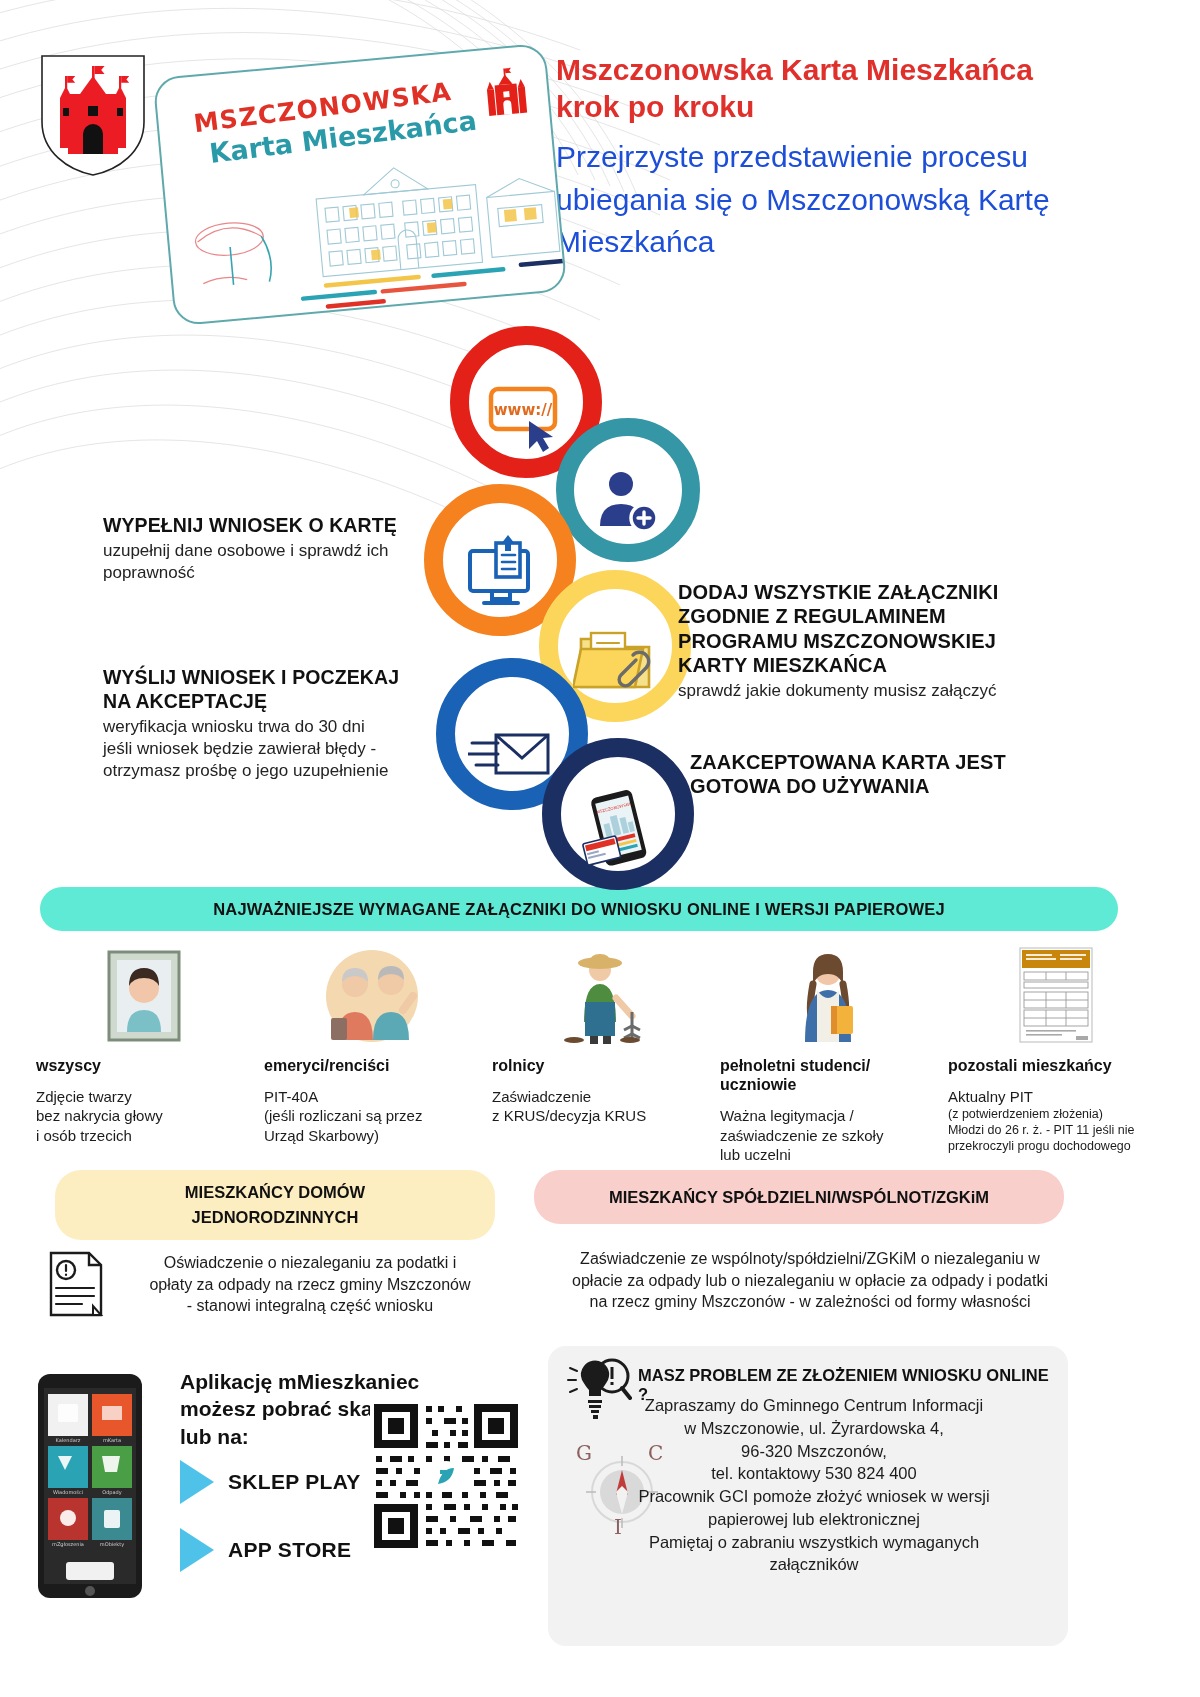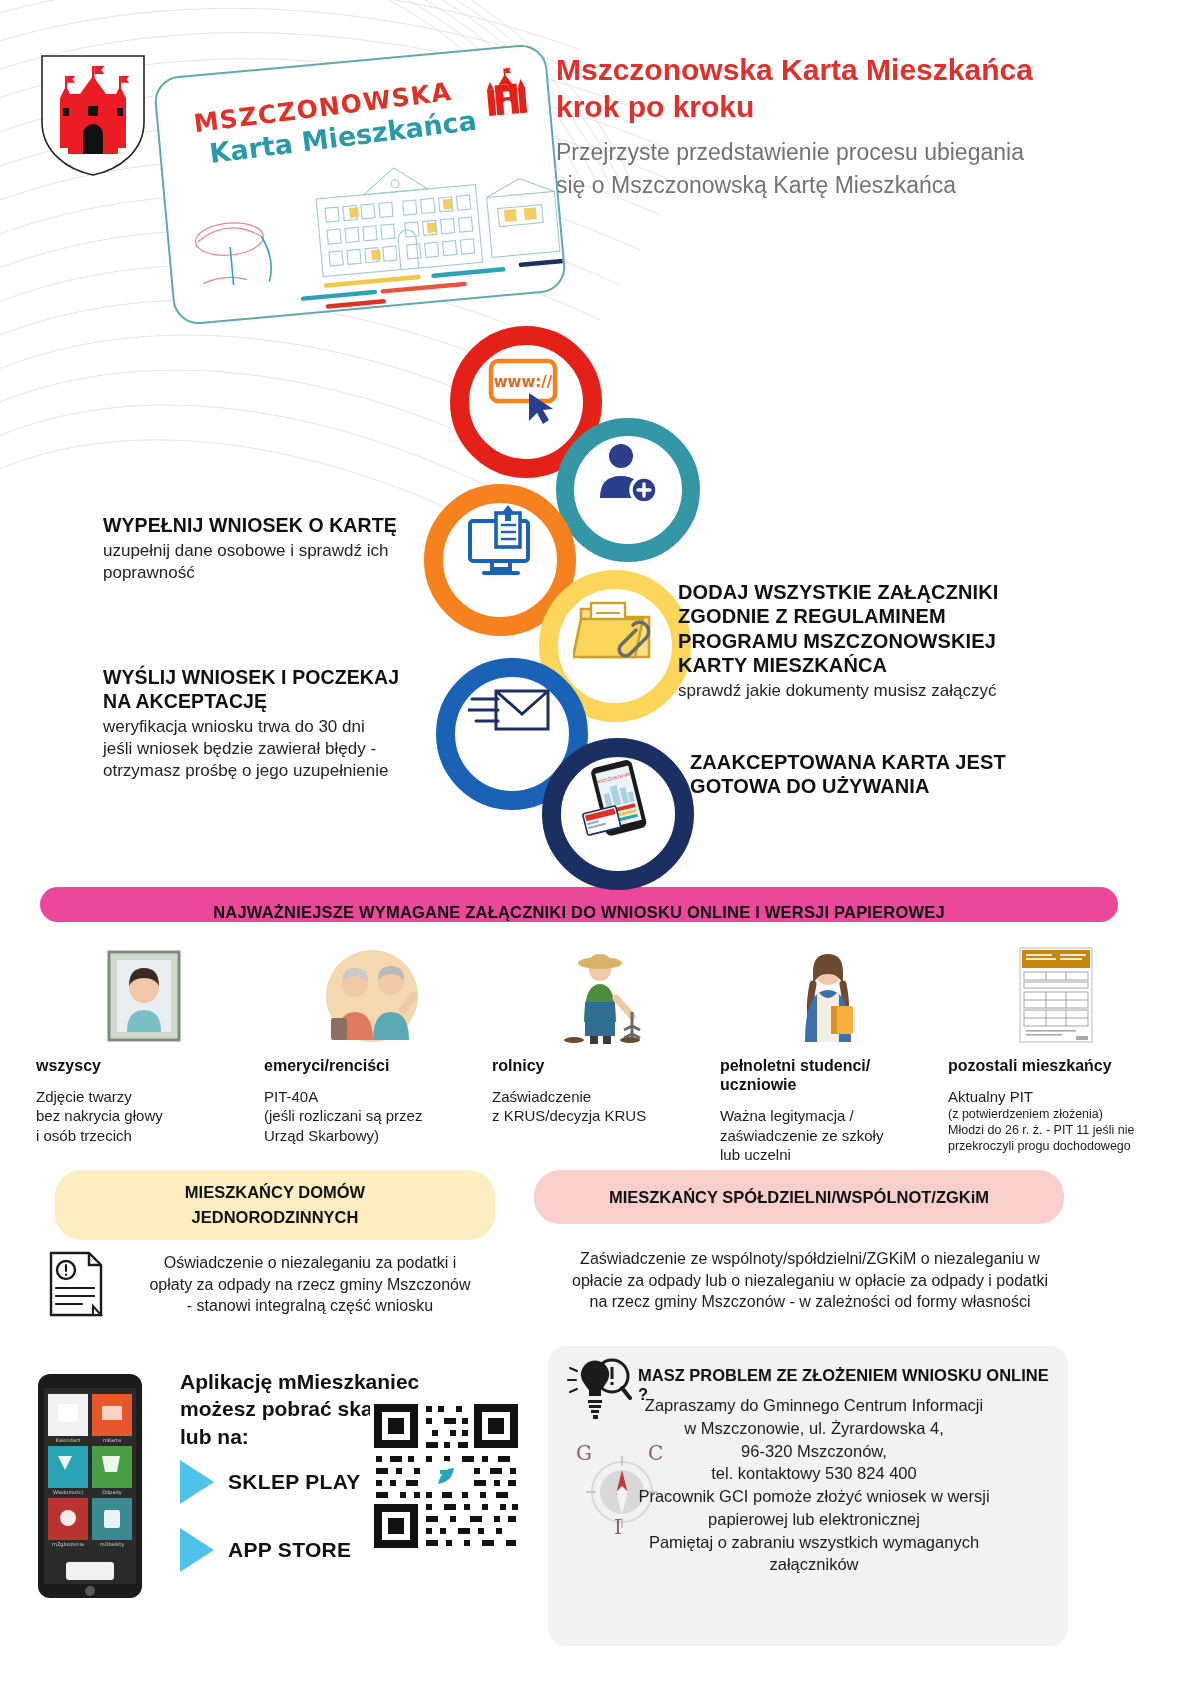--- a/index.html
+++ b/index.html
@@ -41,7 +41,7 @@
   }
   .head-sub{
     position:absolute;left:556px;top:136px;width:500px;
-    font-size:23px;line-height:1.42;color:#737373;font-weight:normal;
+    font-size:30px;line-height:1.42;color:#1d4ed8;font-weight:normal;
   }
 
   

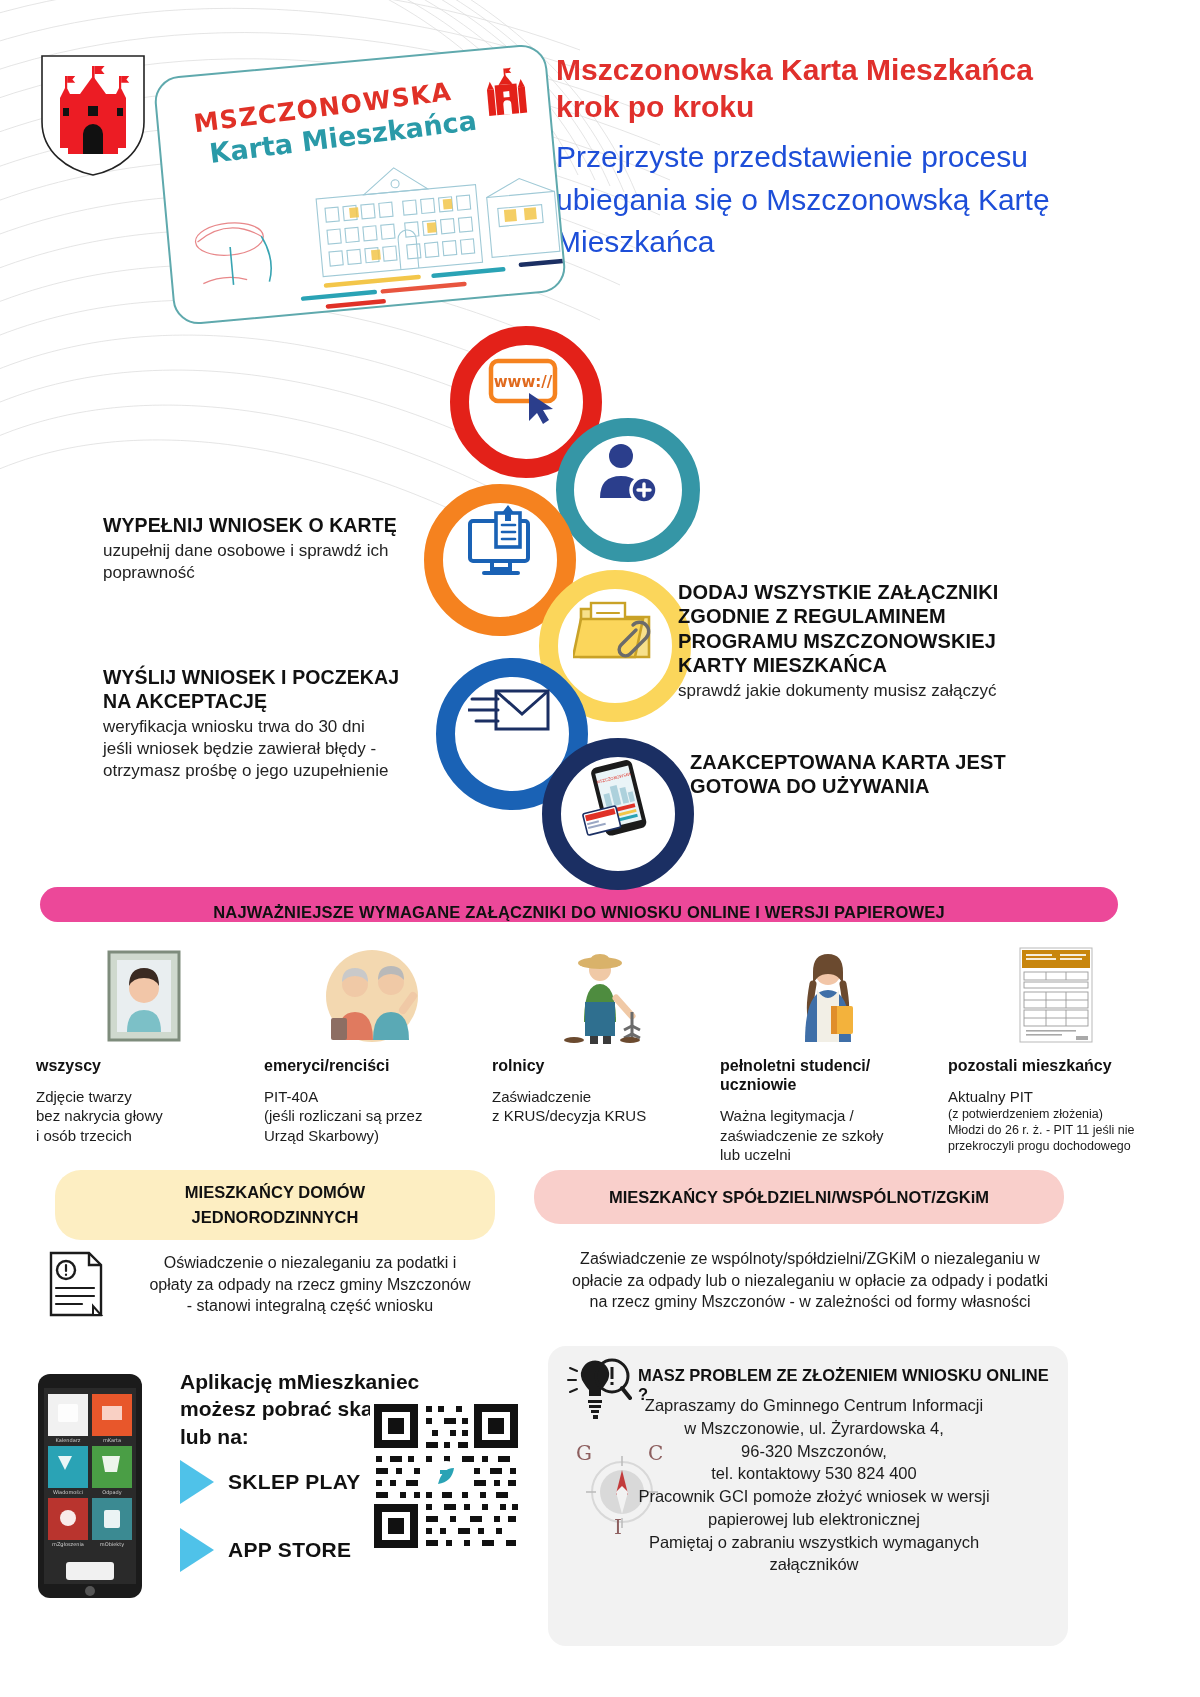--- a/index.html
+++ b/index.html
@@ -47,7 +47,7 @@
   
   .steps{position:absolute;left:0;top:318px;width:1200px;height:560px;z-index:2;}
   .ring{position:absolute;border-radius:50%;background:#fff;box-sizing:border-box;}
-  .ring .gl{position:absolute;inset:0;display:flex;align-items:flex-start;justify-content:center;}
+  .ring .gl{position:absolute;inset:0;display:flex;align-items:flex-end;justify-content:center;}
 
   .step-text{position:absolute;}
   .step-text .t{font-size:19.5px;font-weight:bold;line-height:1.22;color:#111;letter-spacing:.1px;}

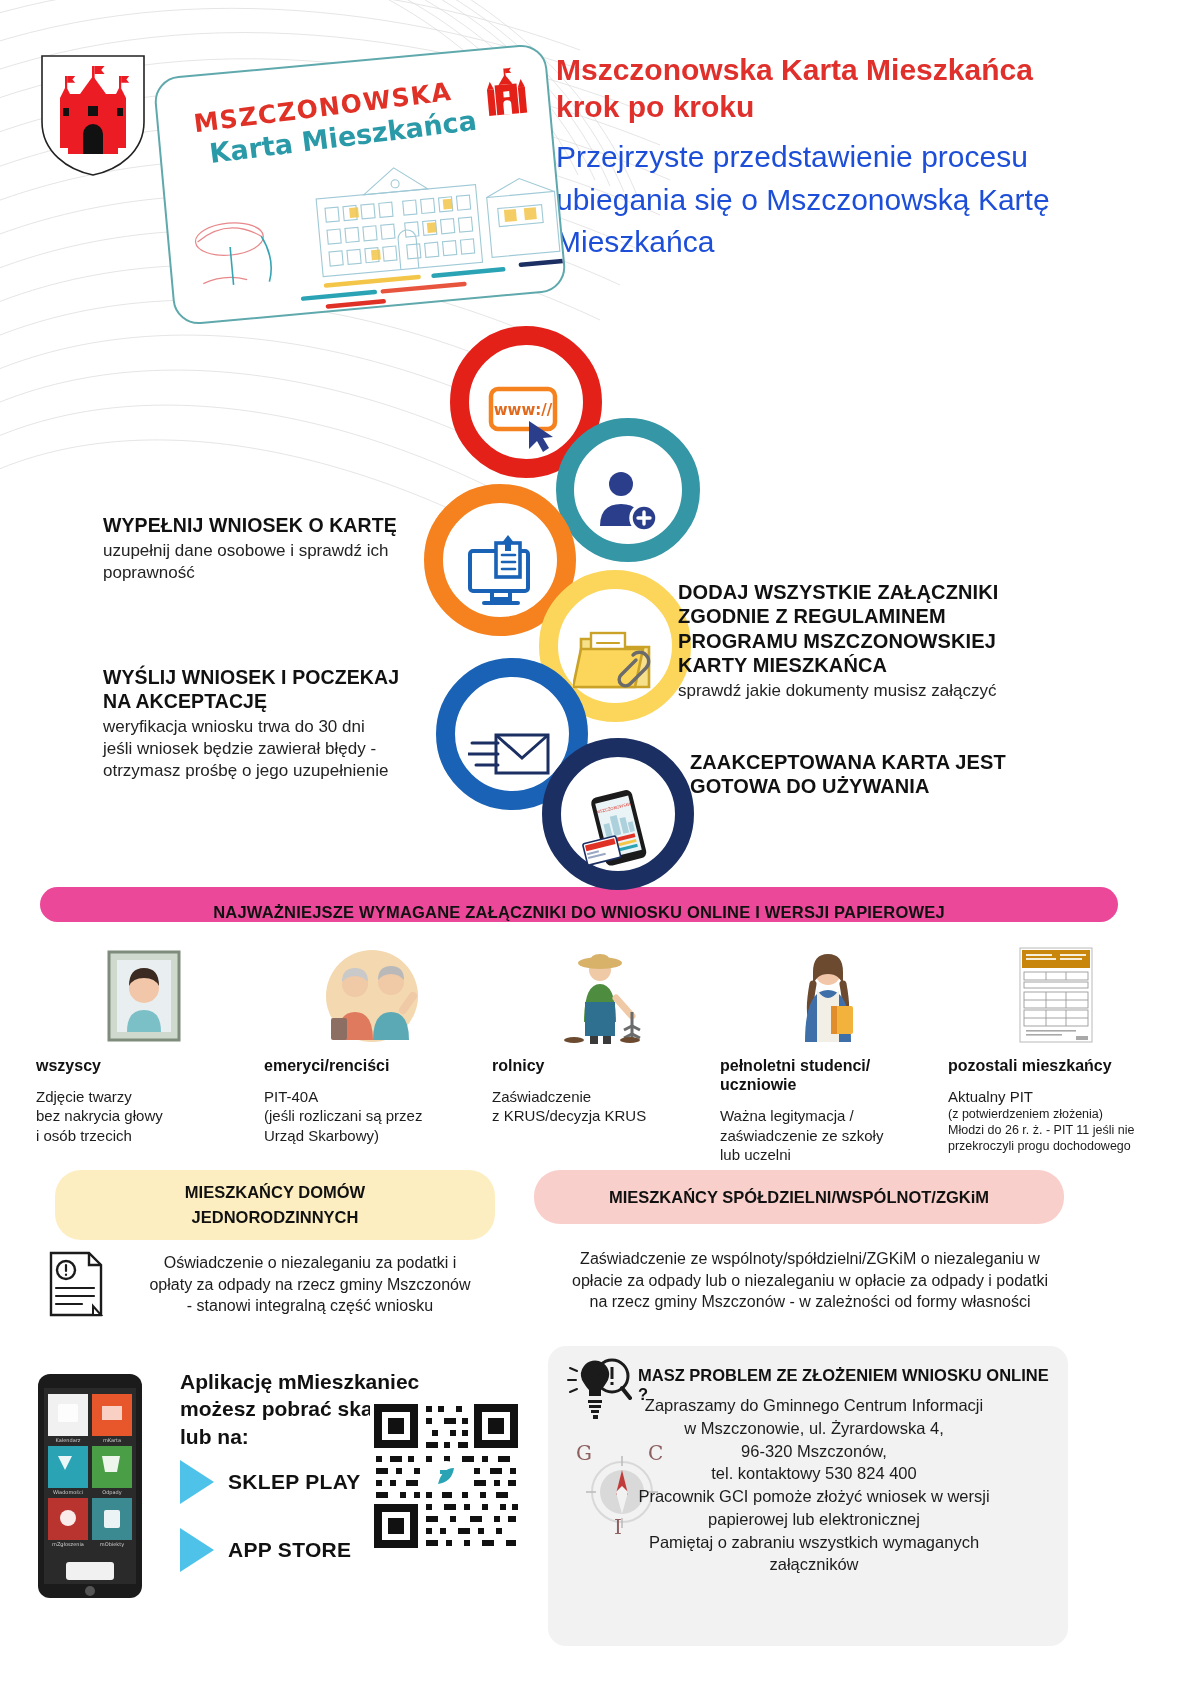--- a/index.html
+++ b/index.html
@@ -56,8 +56,8 @@
 
   
   .banner{
-    position:absolute;left:40px;top:887px;width:1078px;height:35px;
-    background:#ec4899;border-radius:22px;display:flex;align-items:flex-end;justify-content:center;
+    position:absolute;left:40px;top:887px;width:1078px;height:44px;
+    background:#5eead4;border-radius:22px;display:flex;align-items:center;justify-content:center;
   }
   .banner span{font-size:16.5px;font-weight:bold;letter-spacing:.2px;color:#111;}
 

